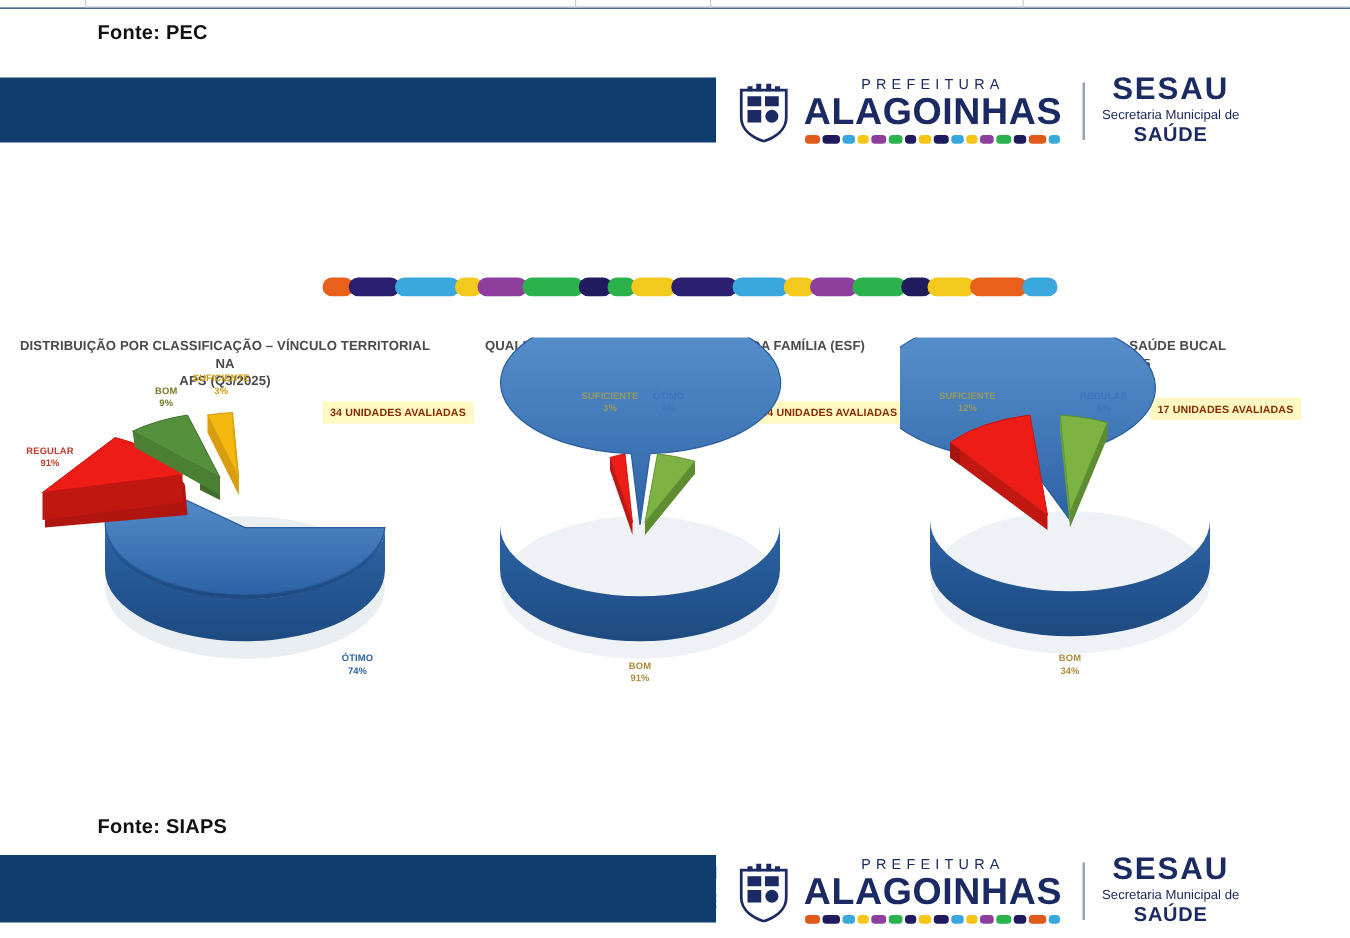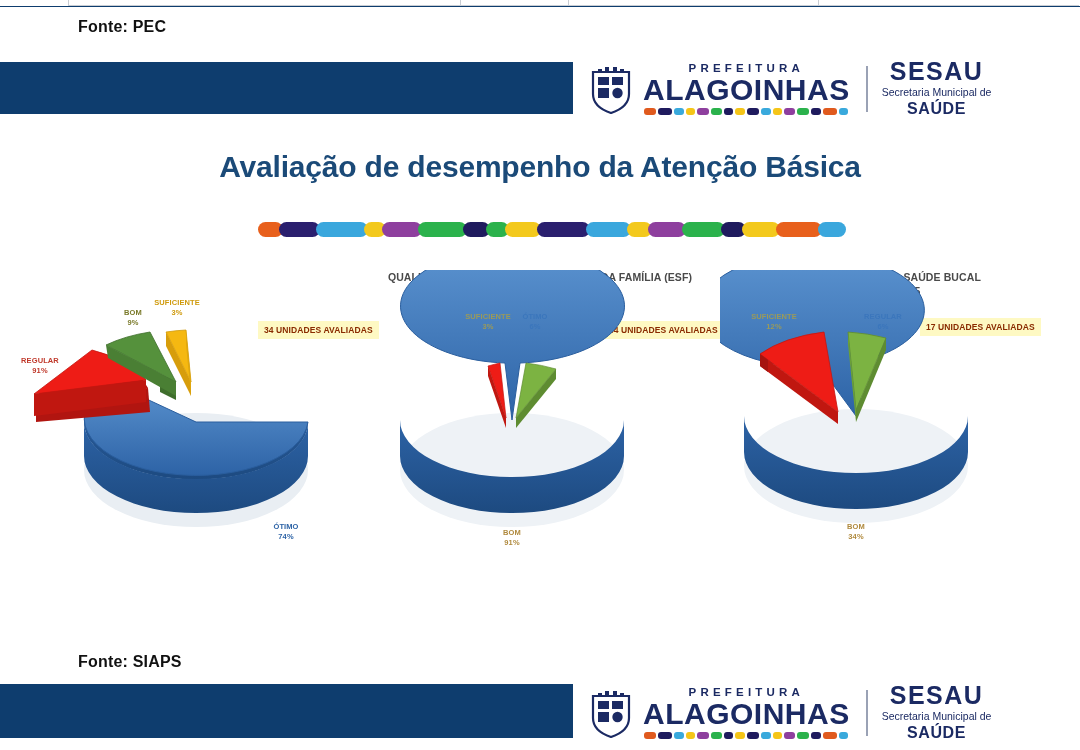--- a/index.html
+++ b/index.html
@@ -46,7 +46,7 @@
 
   .brand-mid{margin-left:10px;display:flex;flex-direction:column;align-items:center;}
   .pref-word{
-    font-size:11.5px;font-weight:bold;letter-spacing:4.2px;color:#1b2a63;
+    font-size:11.5px;font-weight:normal;letter-spacing:4.2px;color:#1b2a63;
     line-height:1;margin-bottom:1px;
   }
   .alag-word{

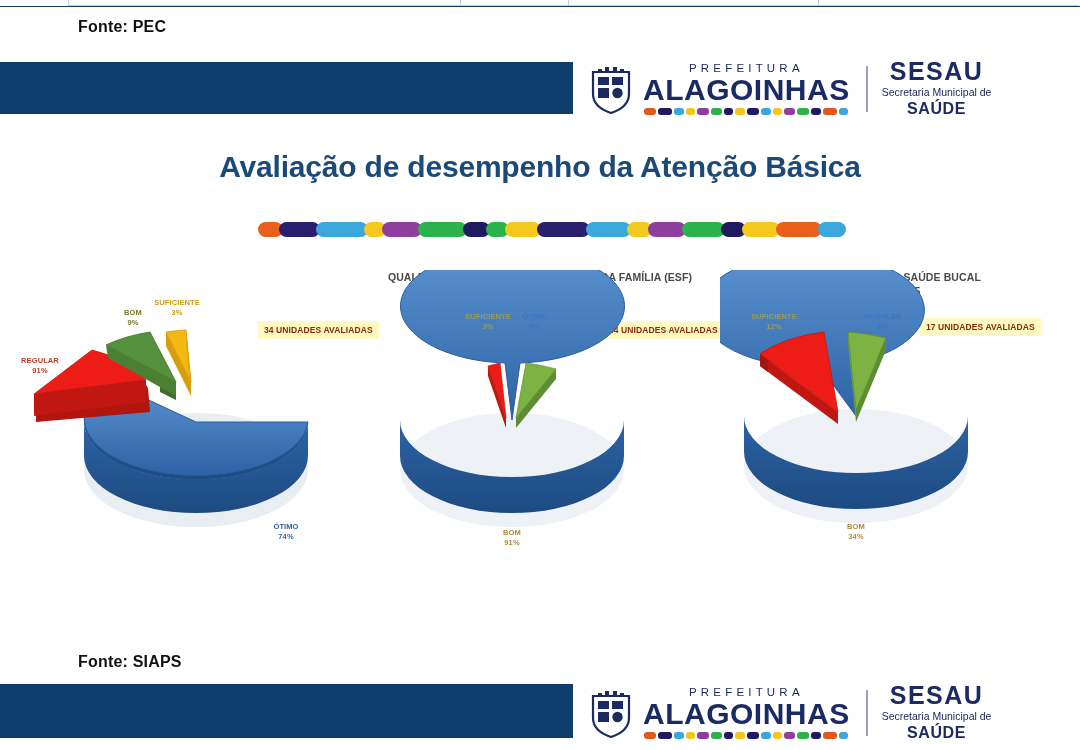--- a/index.html
+++ b/index.html
@@ -179,7 +179,6 @@
 
   <div class="slide">
 
-    <div class="slide-title">Avaliação de desempenho da Atenção Básica</div>
 
     <div class="deco-bar">
         <i style="background: rgb(232, 96, 28); width: 26px;"></i>

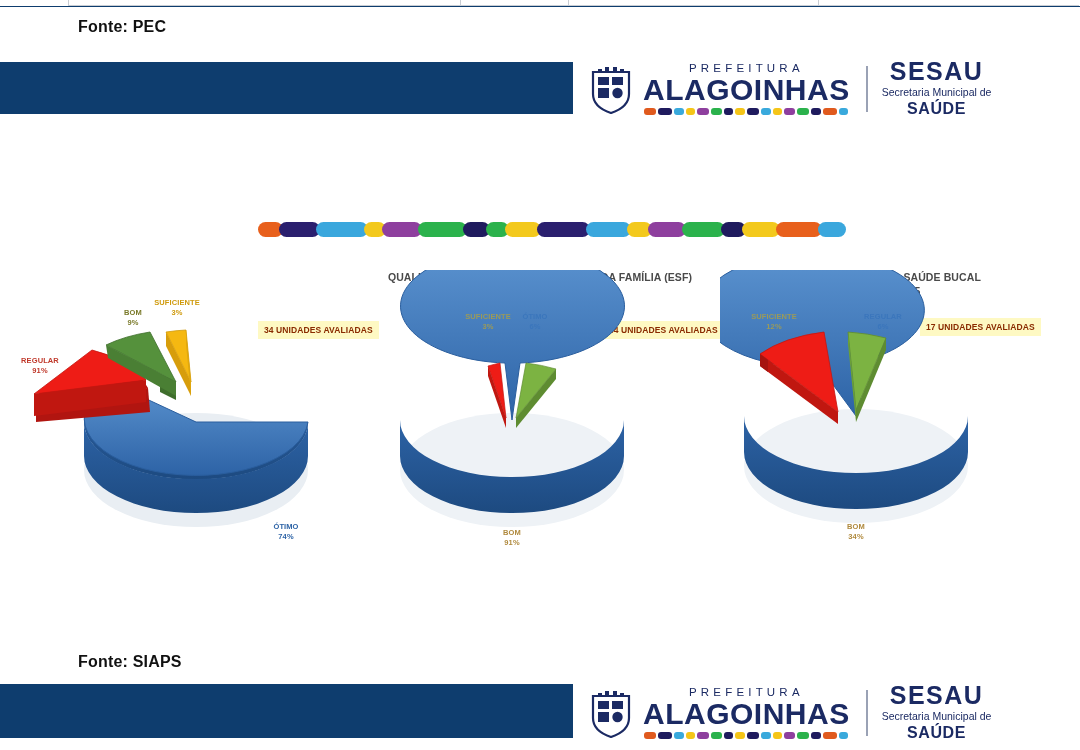--- a/index.html
+++ b/index.html
@@ -204,6 +204,10 @@
     <div class="charts">
 
       <div class="chart-col col-0">
+        <div class="chart-title">
+          <span>DISTRIBUIÇÃO POR CLASSIFICAÇÃO – VÍNCULO TERRITORIAL NA</span><br>
+          <span>APS (Q3/2025)</span>
+        </div>
 
         <div class="badge" style="left:258px;top:51px;">34 UNIDADES AVALIADAS</div>
 

